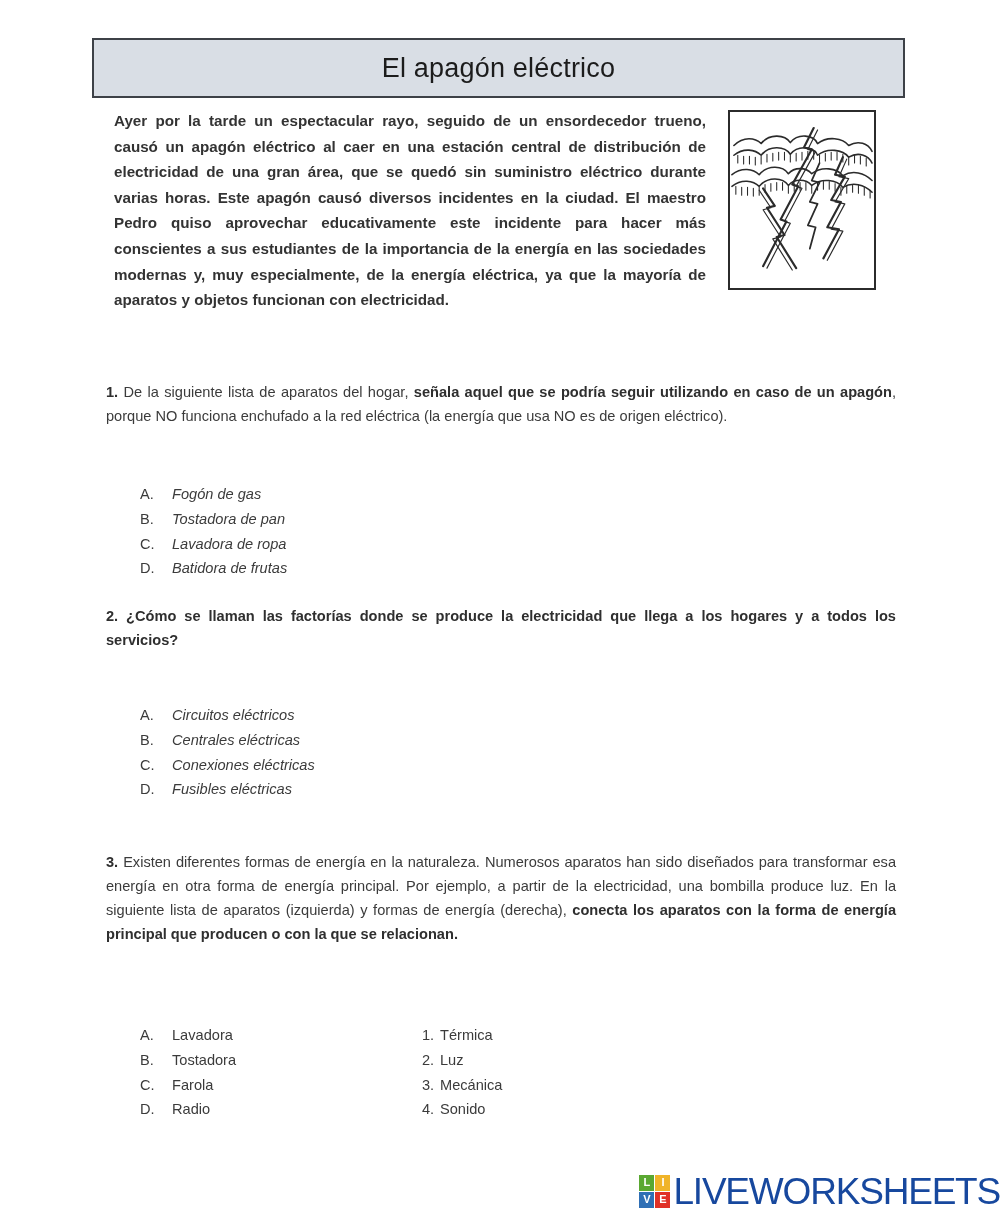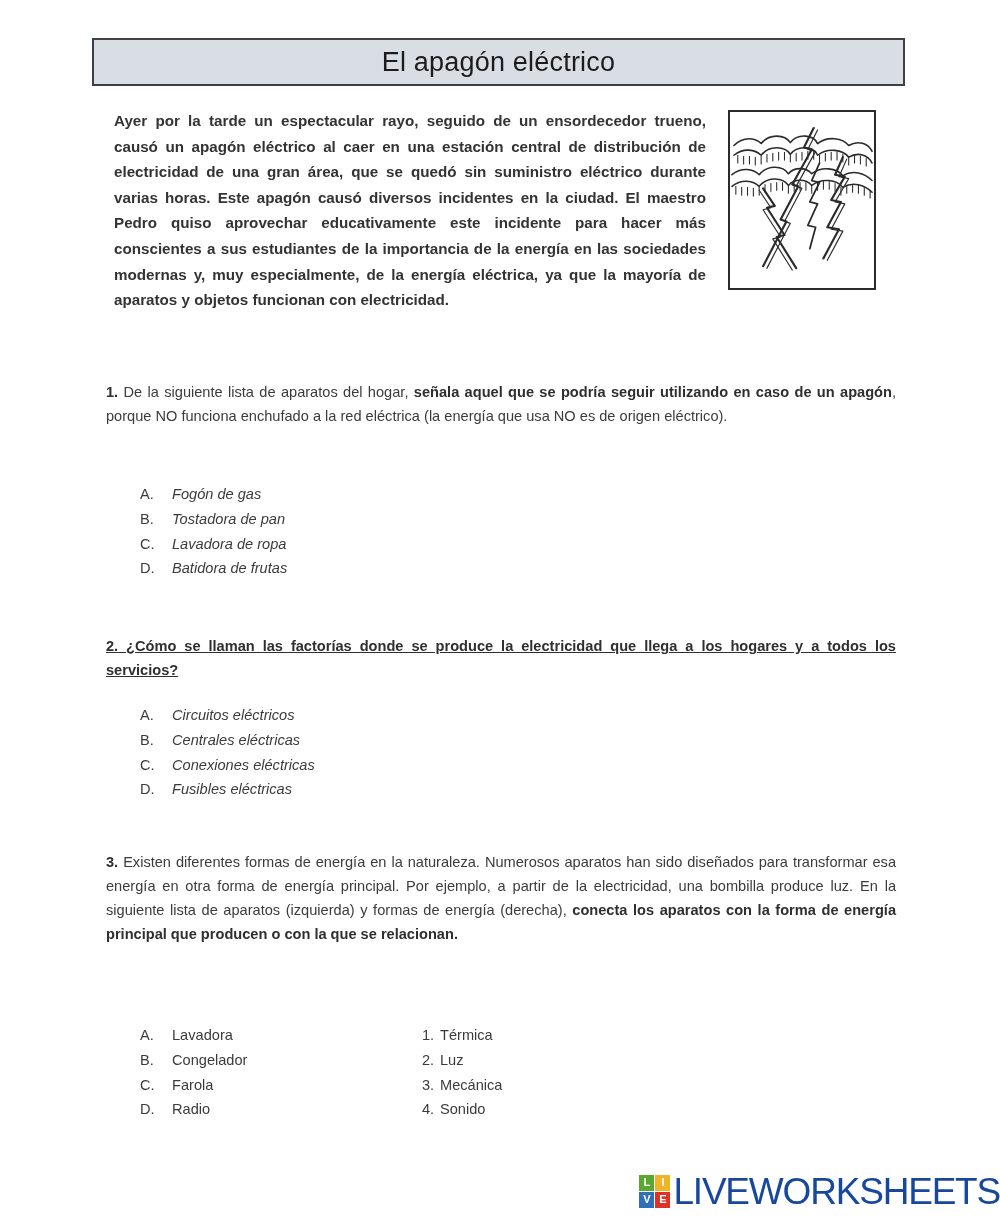--- a/index.html
+++ b/index.html
@@ -22,7 +22,7 @@
     left: 92px;
     top: 38px;
     width: 813px;
-    height: 48px;
+    height: 60px;
     background: #d9dee5;
     border: 2px solid #3d4147;
     display: flex;

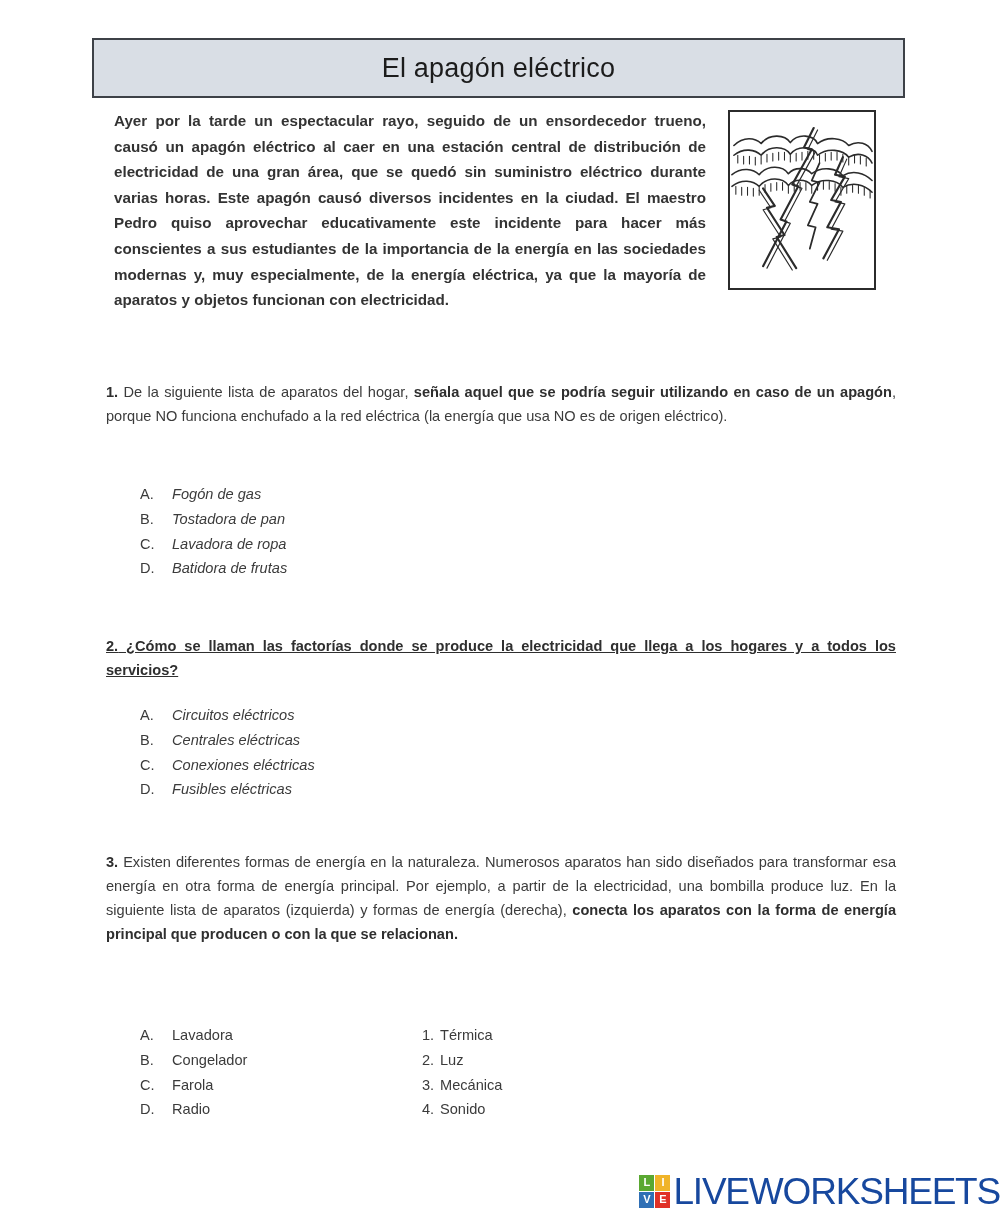--- a/index.html
+++ b/index.html
@@ -79,7 +79,7 @@
   .question b { font-weight: bold; color: #2f2f2f; }
 
   .q1 { top: 380px; }
-  .q2 { top: 634px; font-weight: bold; color: #2f2f2f; text-decoration: underline; }
+  .q2 { top: 604px; font-weight: bold; color: #2f2f2f; }
   .q3 { top: 850px; }
 
   

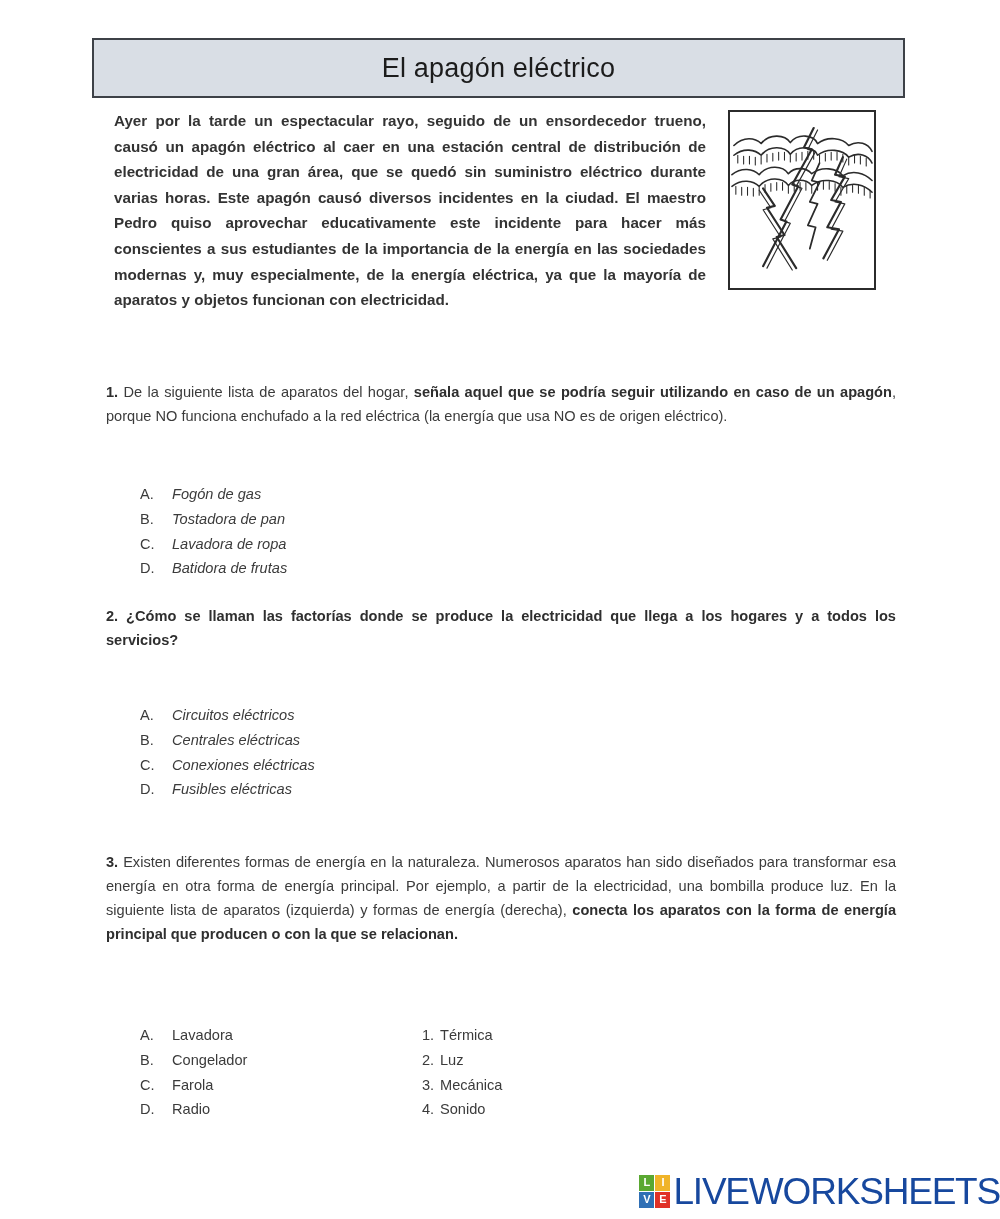--- a/index.html
+++ b/index.html
@@ -253,7 +253,7 @@
     </div>
     <div class="opt">
       <span class="opt-letter">B.</span>
-      <span class="opt-label">Congelador</span>
+      <span class="opt-label">Tostadora</span>
     </div>
     <div class="opt">
       <span class="opt-letter">C.</span>

